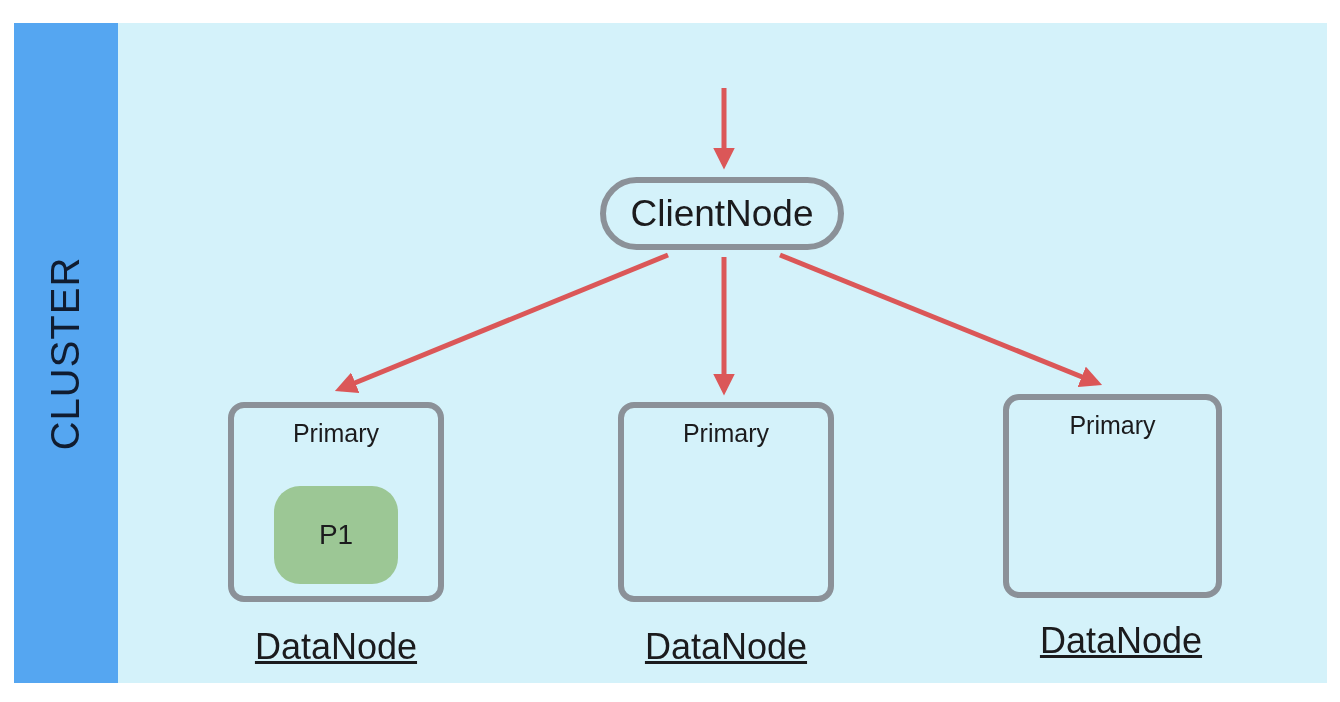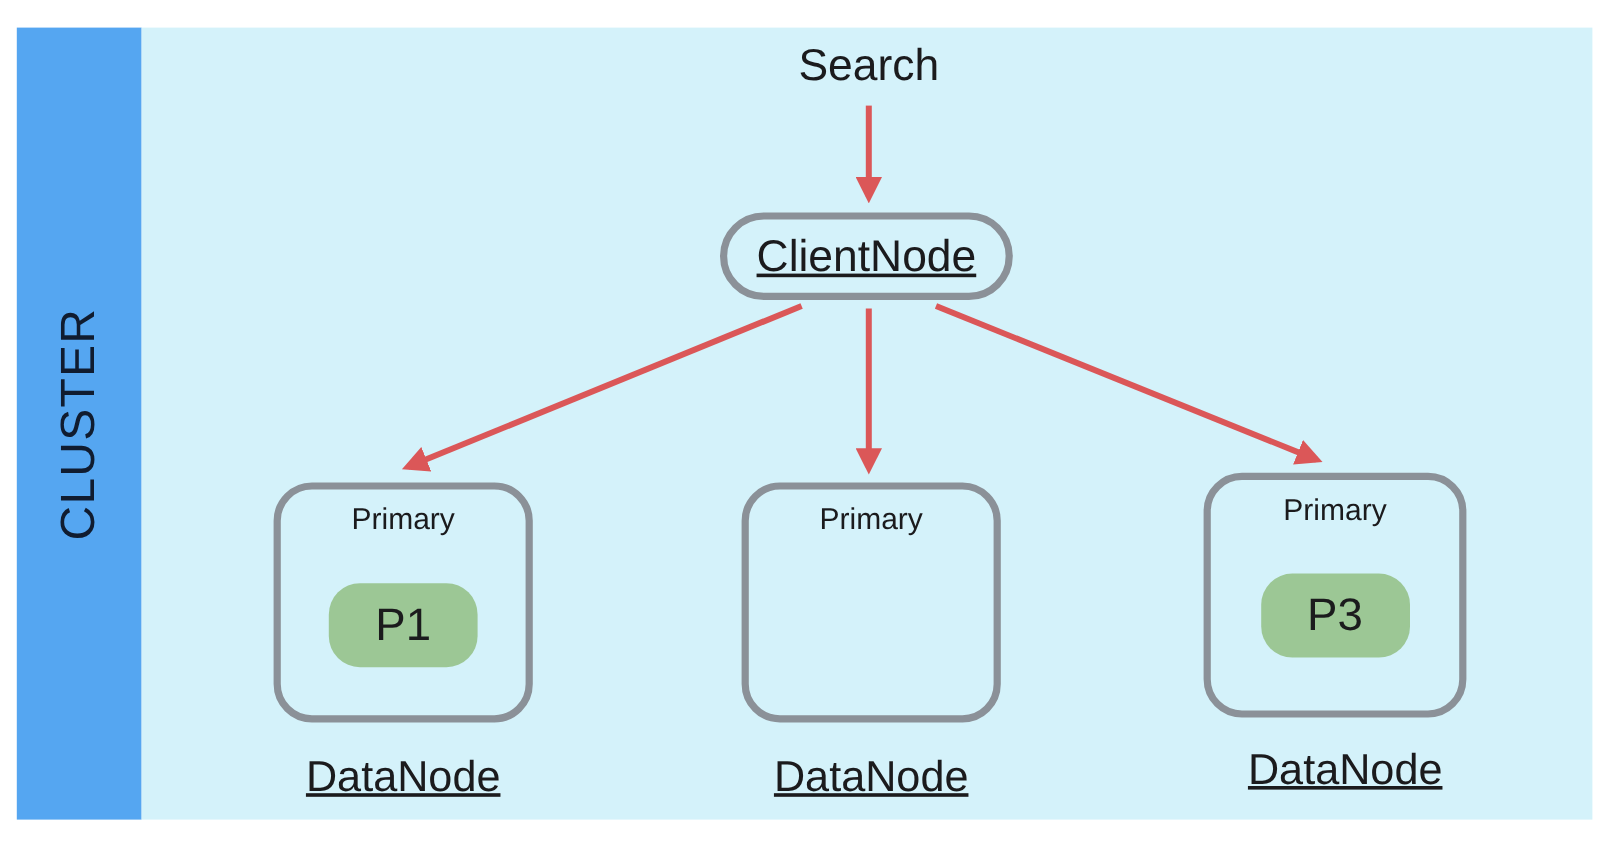--- a/index.html
+++ b/index.html
@@ -135,7 +135,6 @@
 
   <div class="area"></div>
 
-  <div class="search-label">Search</div>
 
   <div class="client-node">
     <span>ClientNode</span>

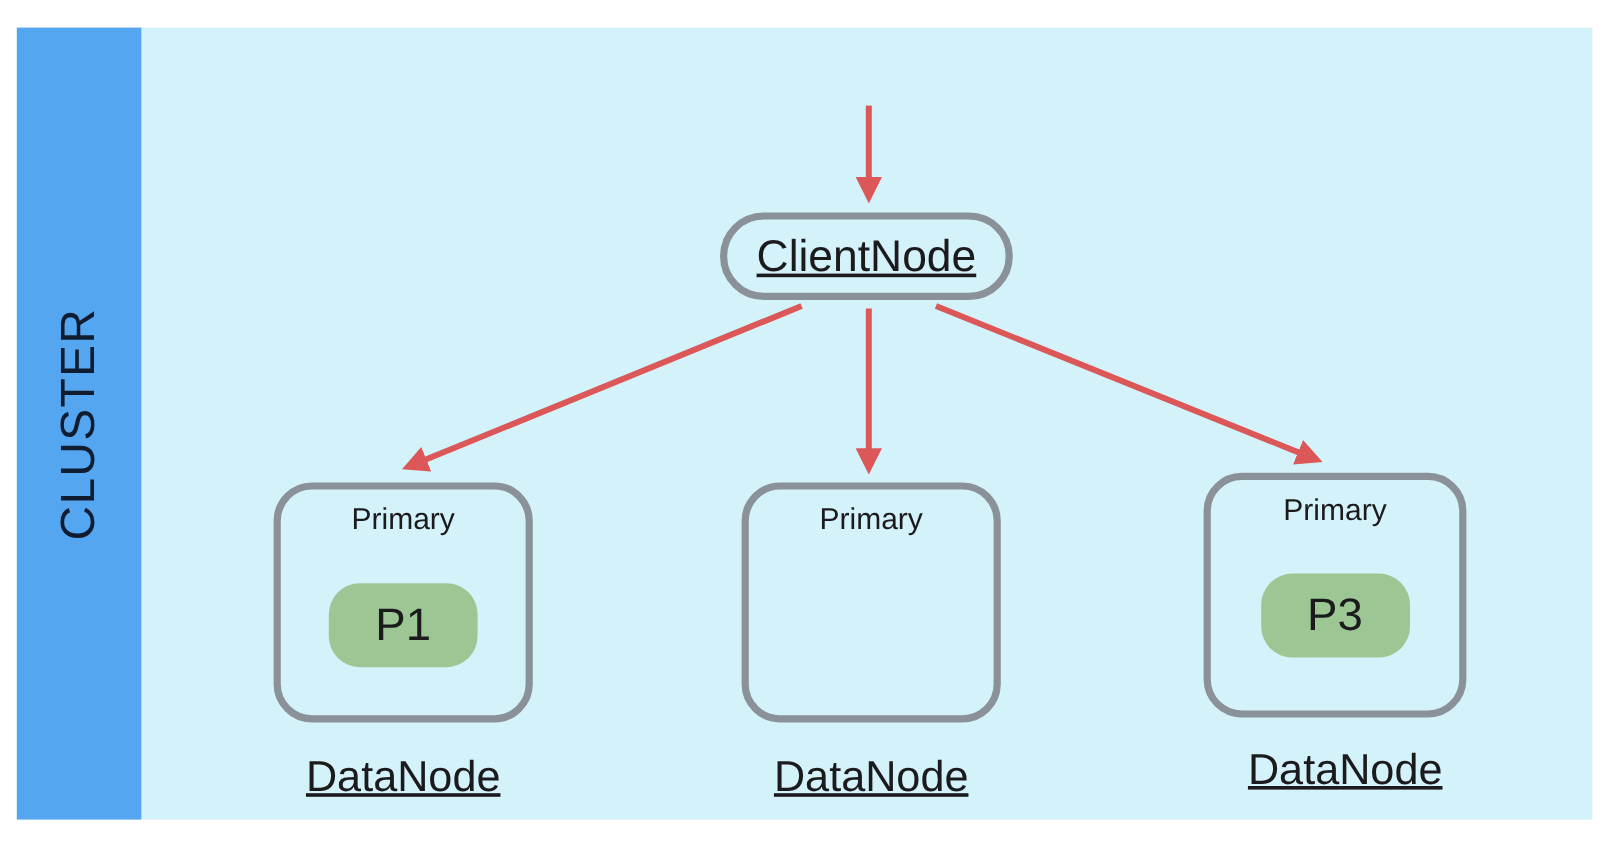--- a/index.html
+++ b/index.html
@@ -65,7 +65,6 @@
     align-items: center;
     justify-content: center;
     font-size: 37px;
-    text-decoration: underline;
   }
   .data-node {
     position: absolute;

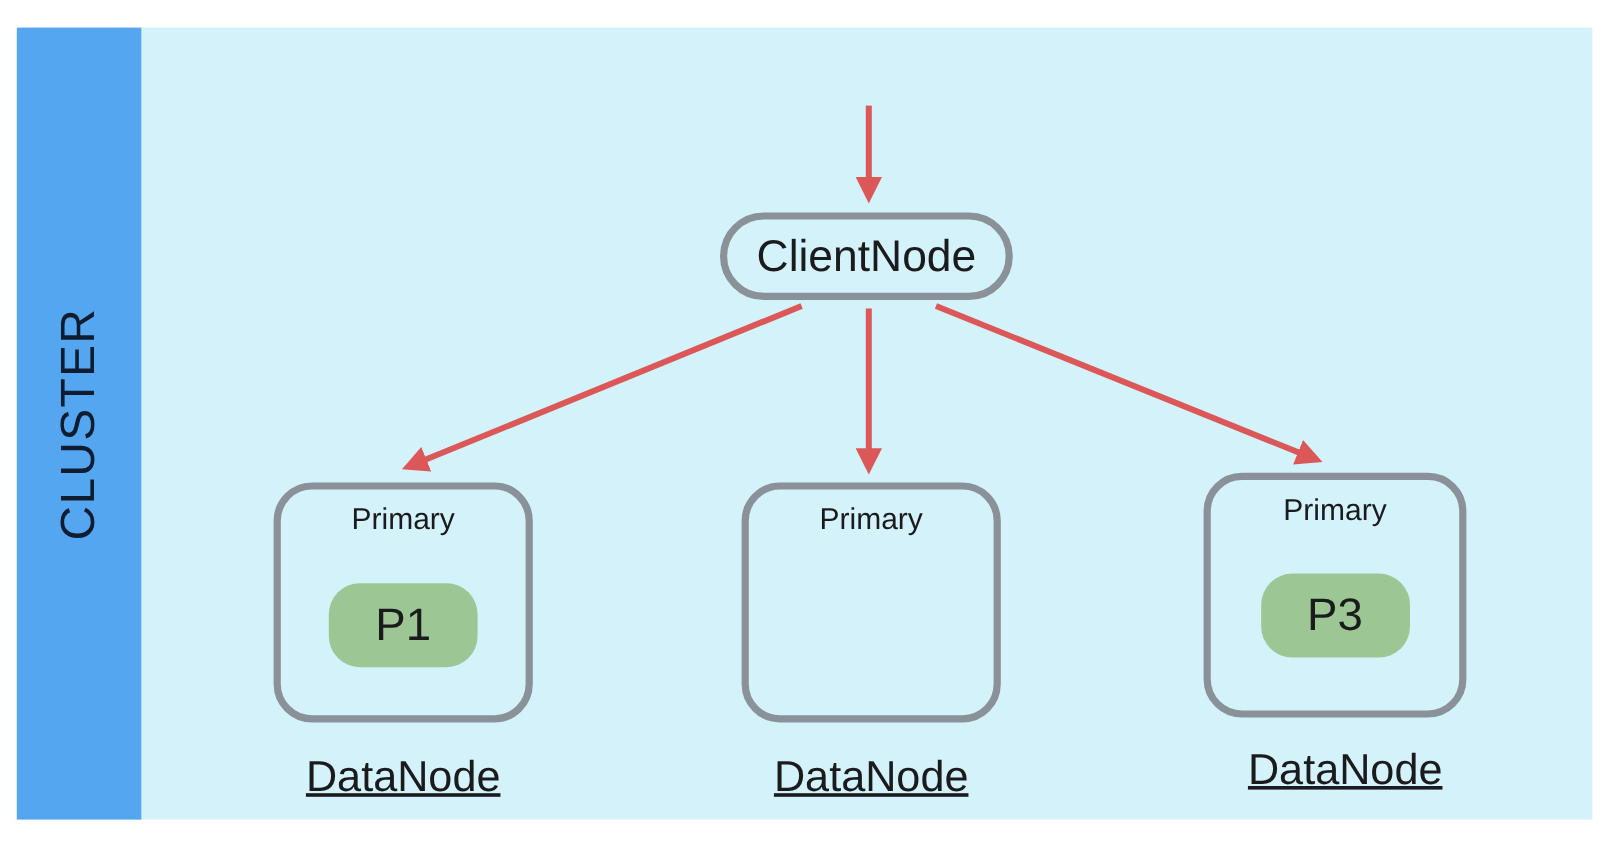--- a/index.html
+++ b/index.html
@@ -72,7 +72,7 @@
     height: 200px;
     box-sizing: border-box;
     border: 6px solid var(--node-border, #8b9198);
-    border-radius: 32px;
+    border-radius: 16px;
   }
   .node-1 { left: 228px;  top: 402px; }
   .node-2 { left: 618px;  top: 402px; }

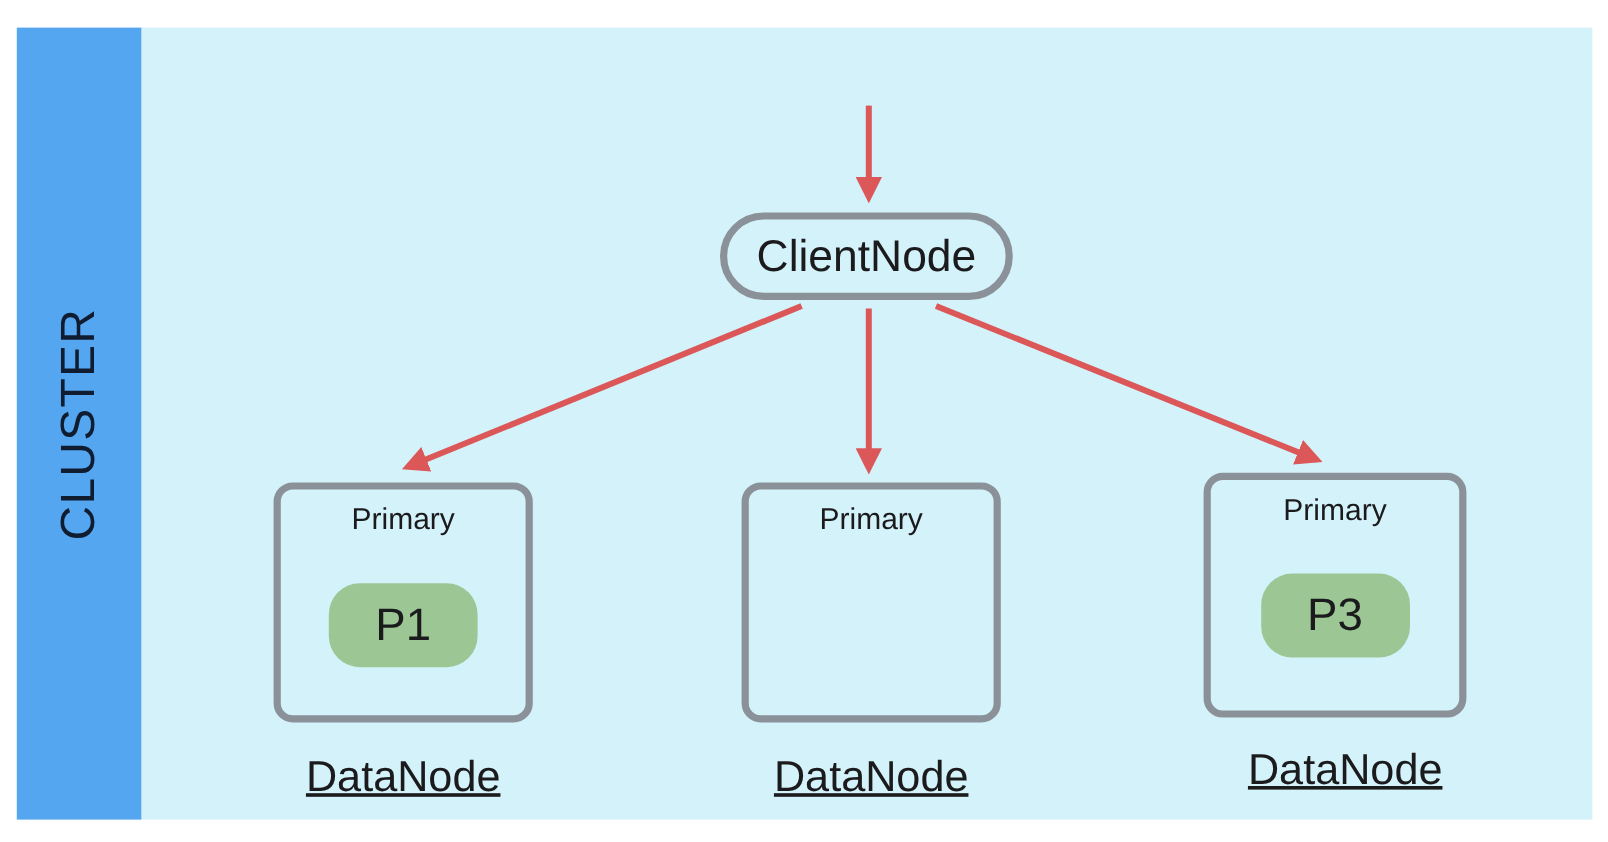--- a/index.html
+++ b/index.html
@@ -91,13 +91,13 @@
     left: 50%;
     transform: translateX(-50%);
     width: 124px;
-    height: 70px;
+    height: 98px;
     background: var(--shard-green, #9cc795);
     border-radius: 26px;
     display: flex;
     align-items: center;
     justify-content: center;
-    font-size: 38px;
+    font-size: 28px;
   }
   .node-caption {
     position: absolute;

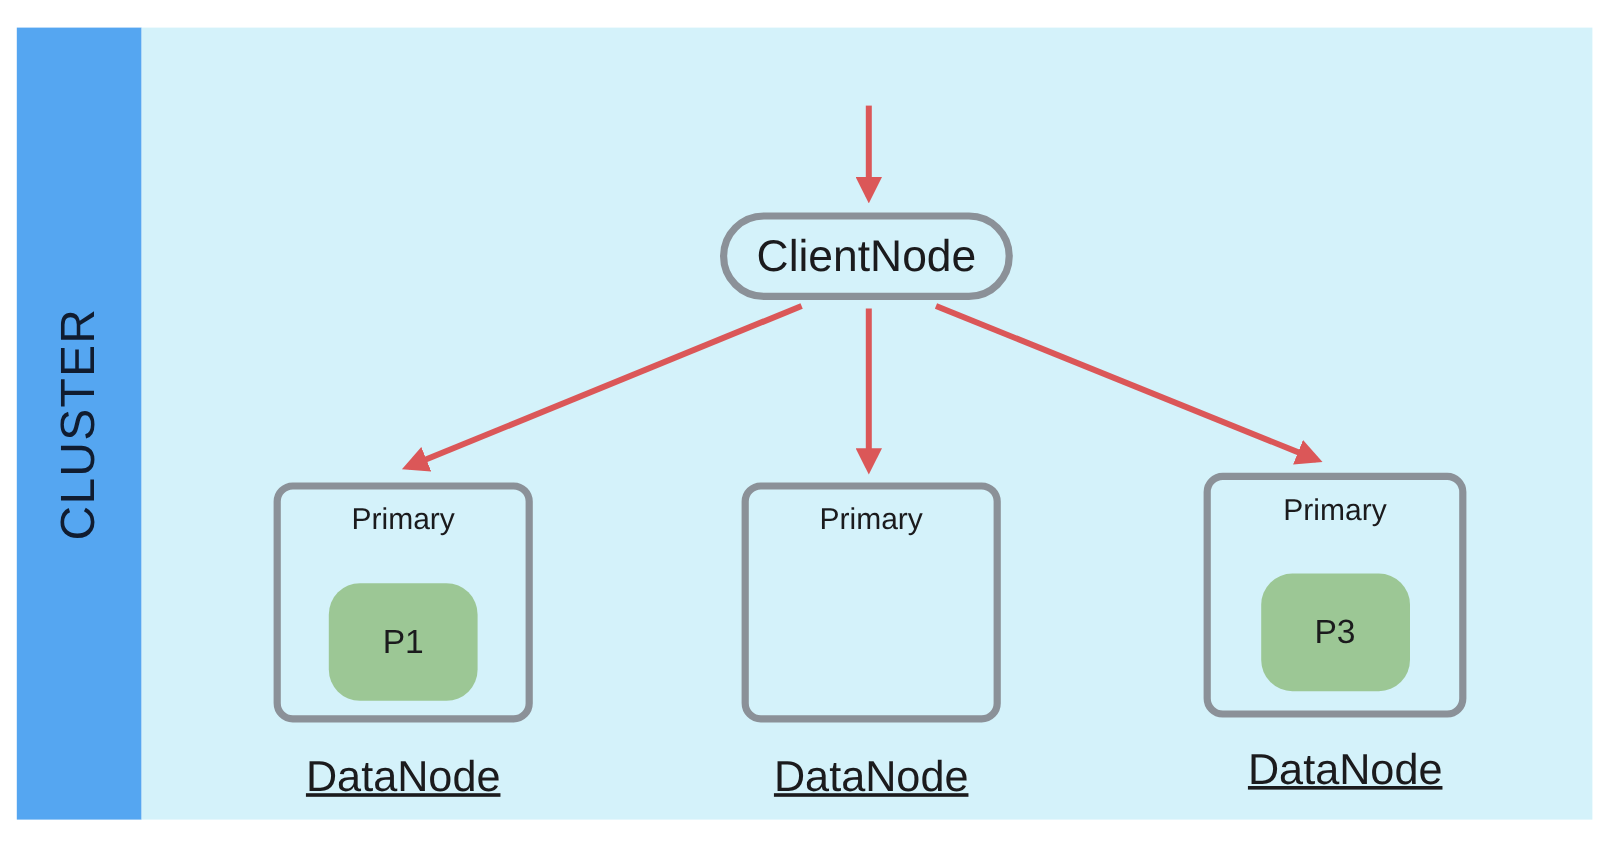--- a/index.html
+++ b/index.html
@@ -154,9 +154,6 @@
 
   <div class="data-node node-3">
     <div class="role">Primary</div>
-    <div class="shard">
-      <span>P3</span>
-    </div>
   </div>
   <div class="node-caption caption-3">DataNode</div>
 

